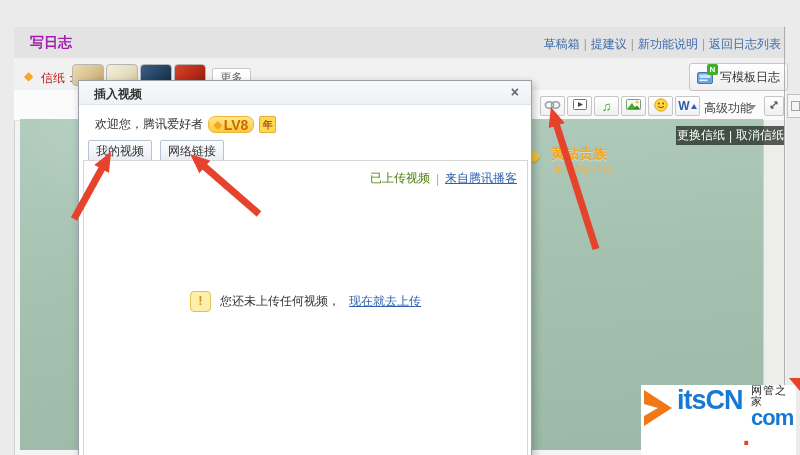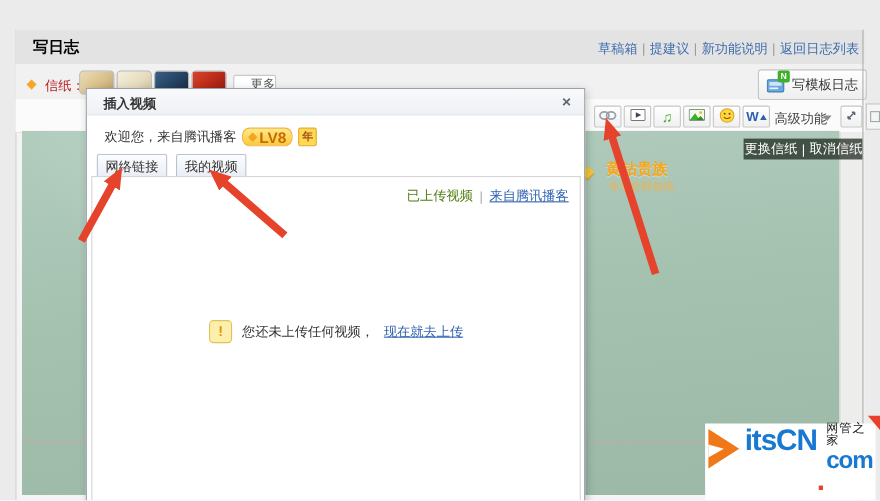--- a/index.html
+++ b/index.html
@@ -10,7 +10,7 @@
   
   .panel{left:14px;top:27px;width:771px;height:428px;background:#f4f4f4;border-left:1px solid #cfcfcf;z-index:1;}
   .hdrband{left:14px;top:27px;width:772px;height:31px;background:#e3e3e3;border-bottom:1px solid #dcdcdc;z-index:2;}
-  .page-title{left:30px;top:34px;font-size:14px;font-weight:bold;color:#000000;z-index:3;}
+  .page-title{left:30px;top:34px;font-size:14px;font-weight:bold;color:#a21caf;z-index:3;}
   .hdr-links{top:36px;right:15px;z-index:3;color:#9a9a9a;}
   .hdr-links a{color:#3f6cab;text-decoration:none;margin:0 4px;cursor:pointer;}
   .row2{left:14px;top:58px;width:772px;height:32px;background:#f1f1f1;z-index:2;}

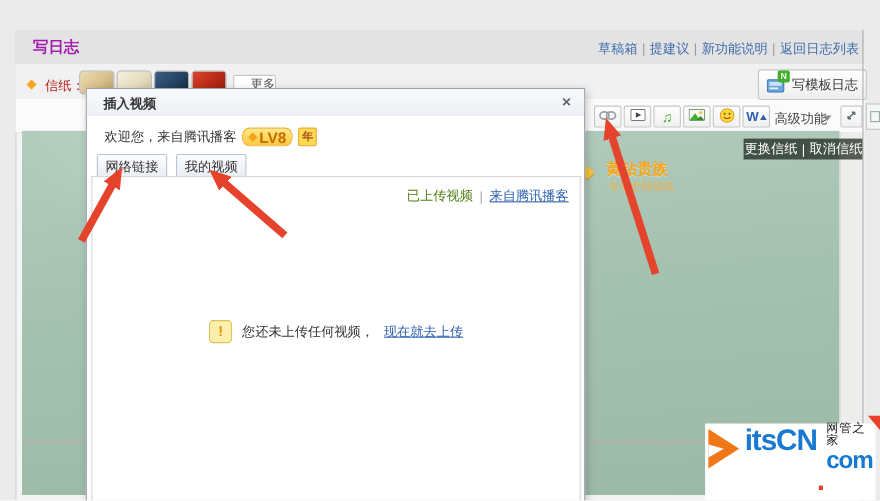--- a/index.html
+++ b/index.html
@@ -18,7 +18,7 @@
   .diamond{font-size:12px;line-height:12px;}
   .paper-label{left:41px;top:70px;color:#b91c1c;z-index:3;}
   .thumb{top:64px;width:30px;height:20px;border:1px solid #b5b5b5;border-radius:4px;z-index:3;cursor:pointer;}
-  .more-btn{left:212px;top:68px;width:37px;height:18px;background:#fff;border:1px solid #c9c9c9;border-radius:2px;font-size:11px;color:#555;text-align:right;line-height:17px;z-index:3;cursor:pointer;}
+  .more-btn{left:212px;top:68px;width:37px;height:18px;background:#fff;border:1px solid #c9c9c9;border-radius:2px;font-size:11px;color:#555;text-align:center;line-height:17px;z-index:3;cursor:pointer;}
   .tpl-btn{left:689px;top:63px;width:97px;height:26px;background:linear-gradient(#ffffff,#eeeeee);border:1px solid #c6c6c6;border-radius:3px;display:flex;align-items:center;justify-content:center;gap:4px;z-index:3;cursor:pointer;color:#333;}
   .nbadge{position:absolute;left:10px;top:-5px;width:11px;height:11px;background:#3fae29;border-radius:2px;color:#fff;font-size:8px;font-weight:bold;text-align:center;line-height:11px;}
 

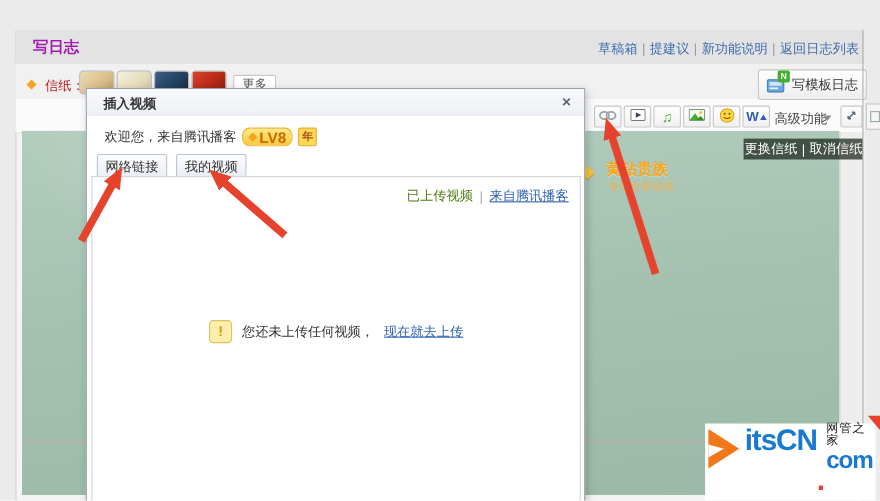--- a/index.html
+++ b/index.html
@@ -183,7 +183,7 @@
       <span class="mclose">×</span>
     </div>
     <div class="welcome">
-      <span>欢迎您，来自腾讯播客</span>
+      <span>欢迎您，腾讯爱好者</span>
       <span class="lv-pill">
         <span class="diamond">◆</span>
         <span class="lv-text">LV8</span>

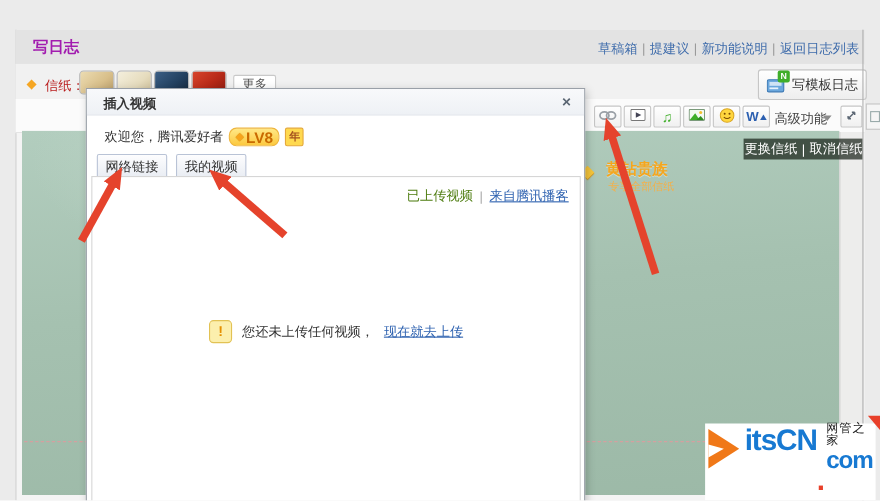--- a/index.html
+++ b/index.html
@@ -191,8 +191,8 @@
       <span class="yr-badge">年</span>
     </div>
     <div class="tabs">
+      <div class="tab">我的视频</div>
       <div class="tab">网络链接</div>
-      <div class="tab">我的视频</div>
     </div>
     <div class="cbox">
       <div class="cbox-head">

